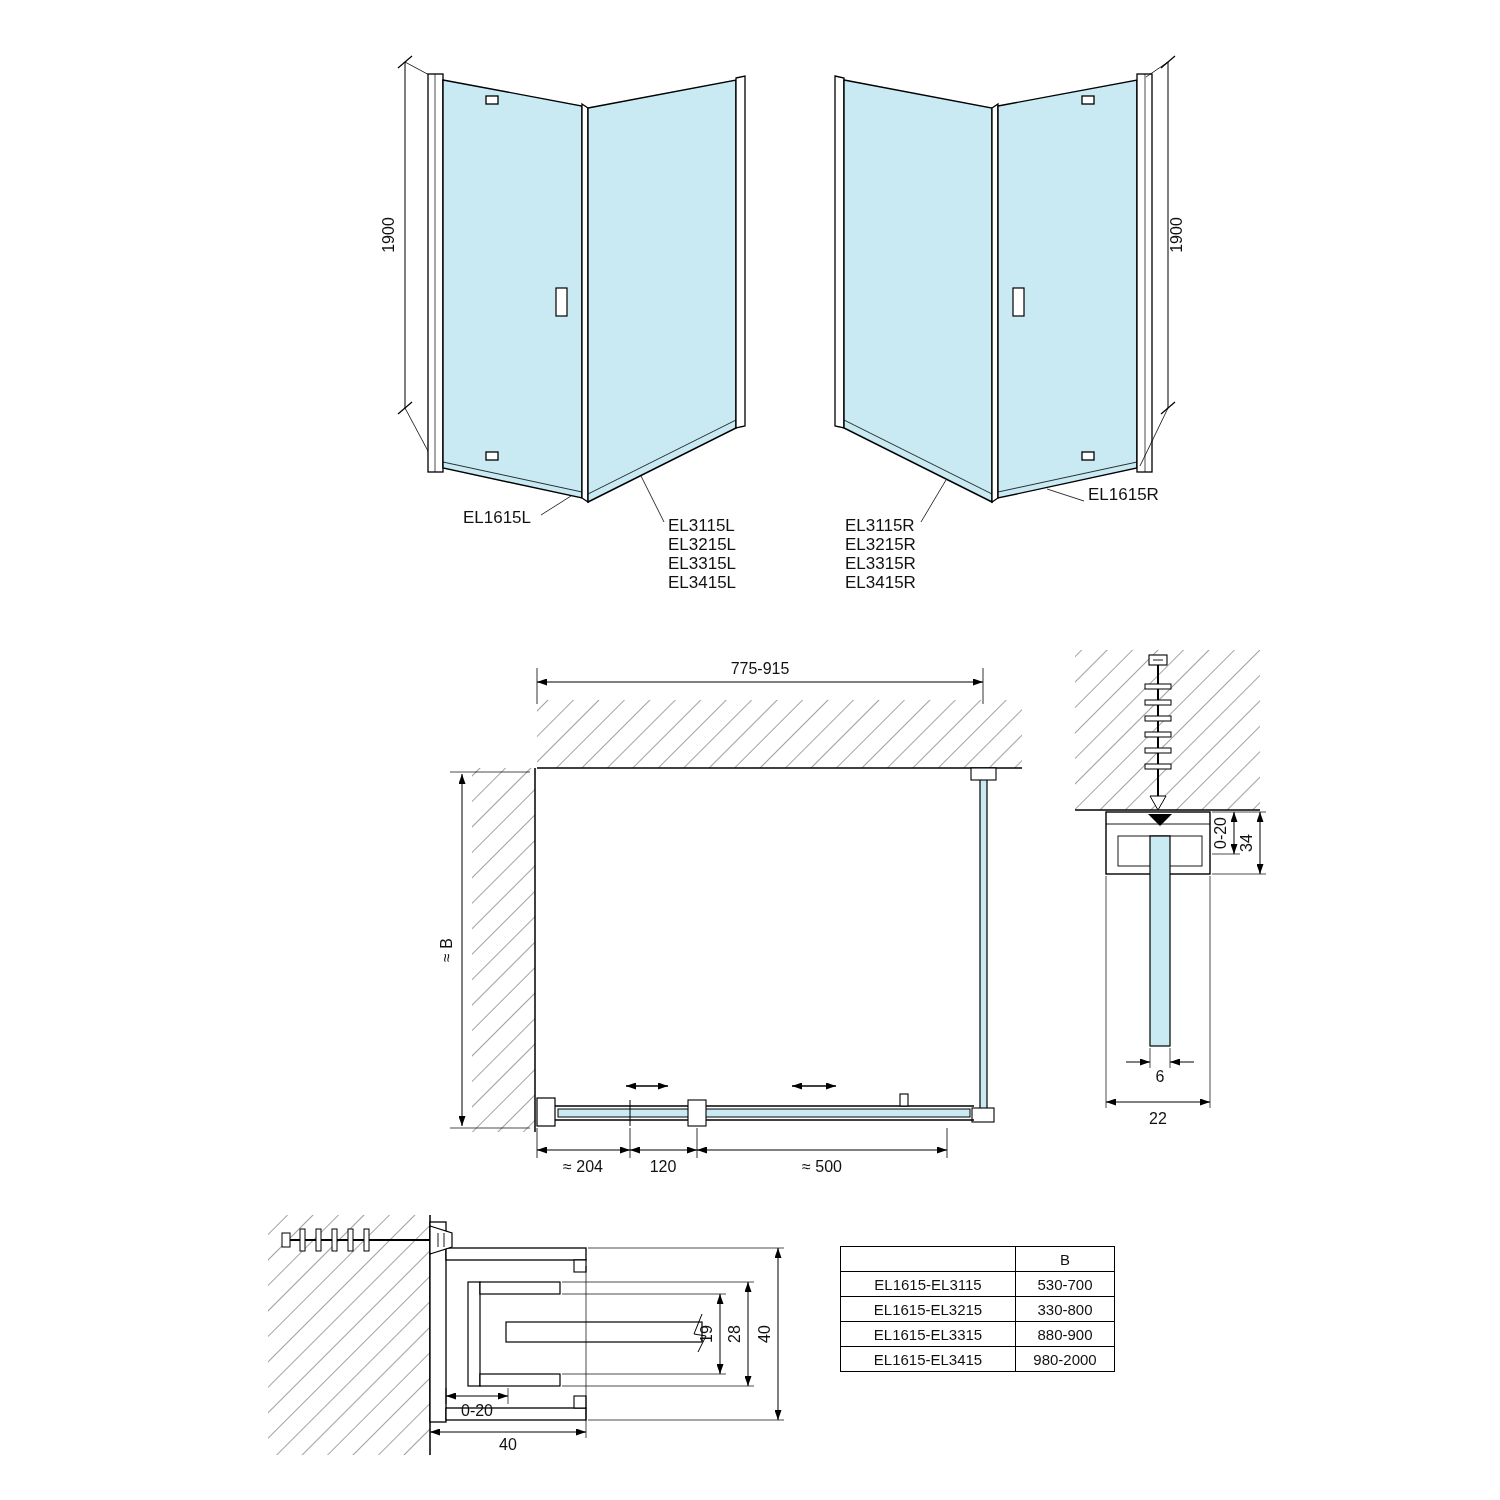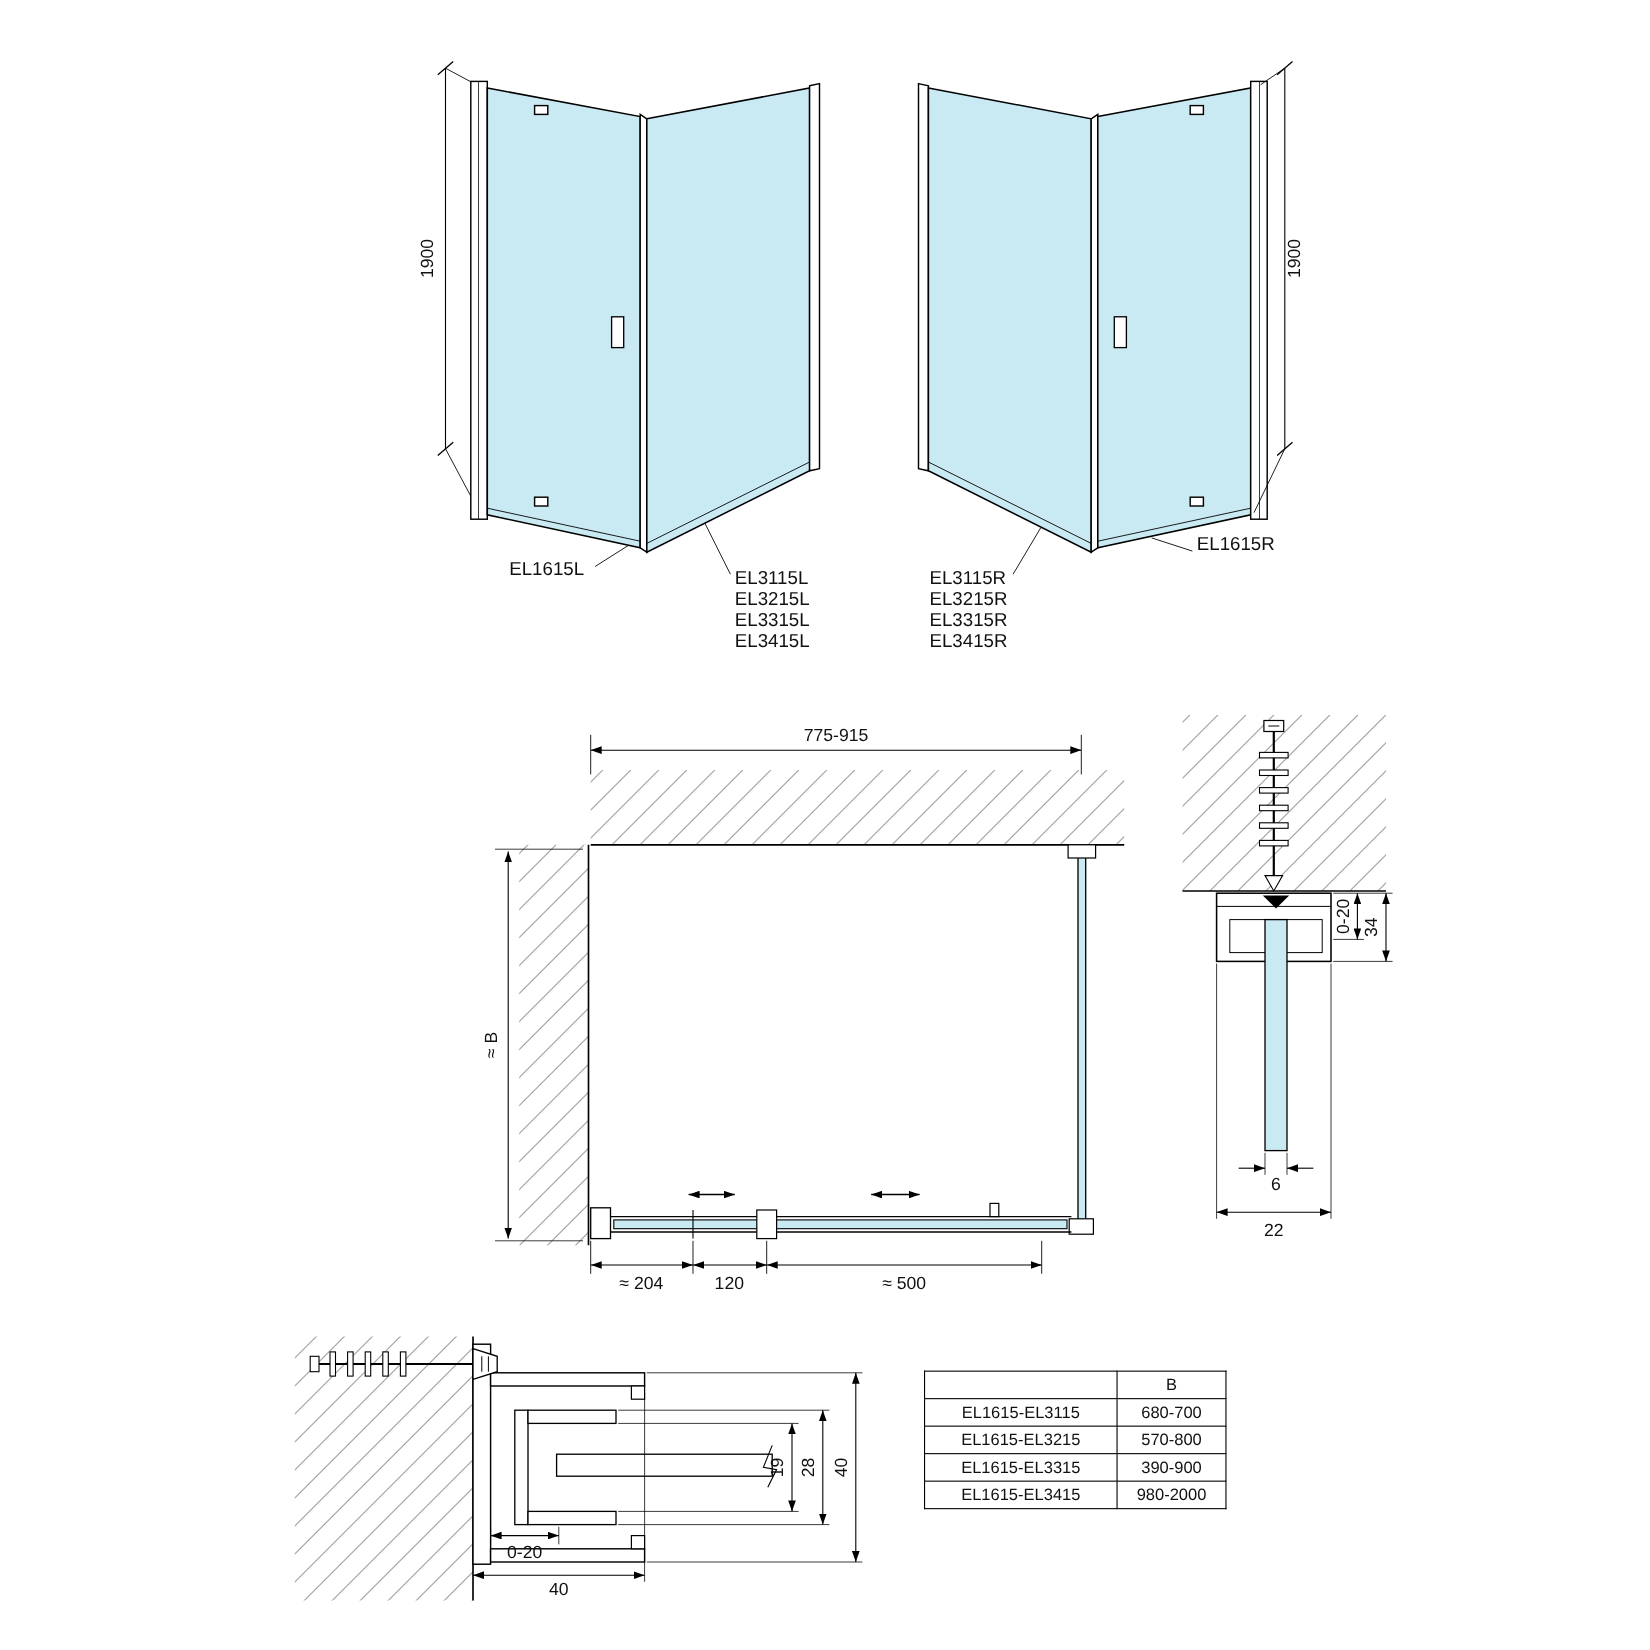--- a/index.html
+++ b/index.html
@@ -262,7 +262,7 @@
   <tbody>
     <tr>
       <td>EL1615-EL3115</td>
-      <td>680-700</td>
+      <td>530-700</td>
     </tr>
     <tr>
       <td>EL1615-EL3215</td>

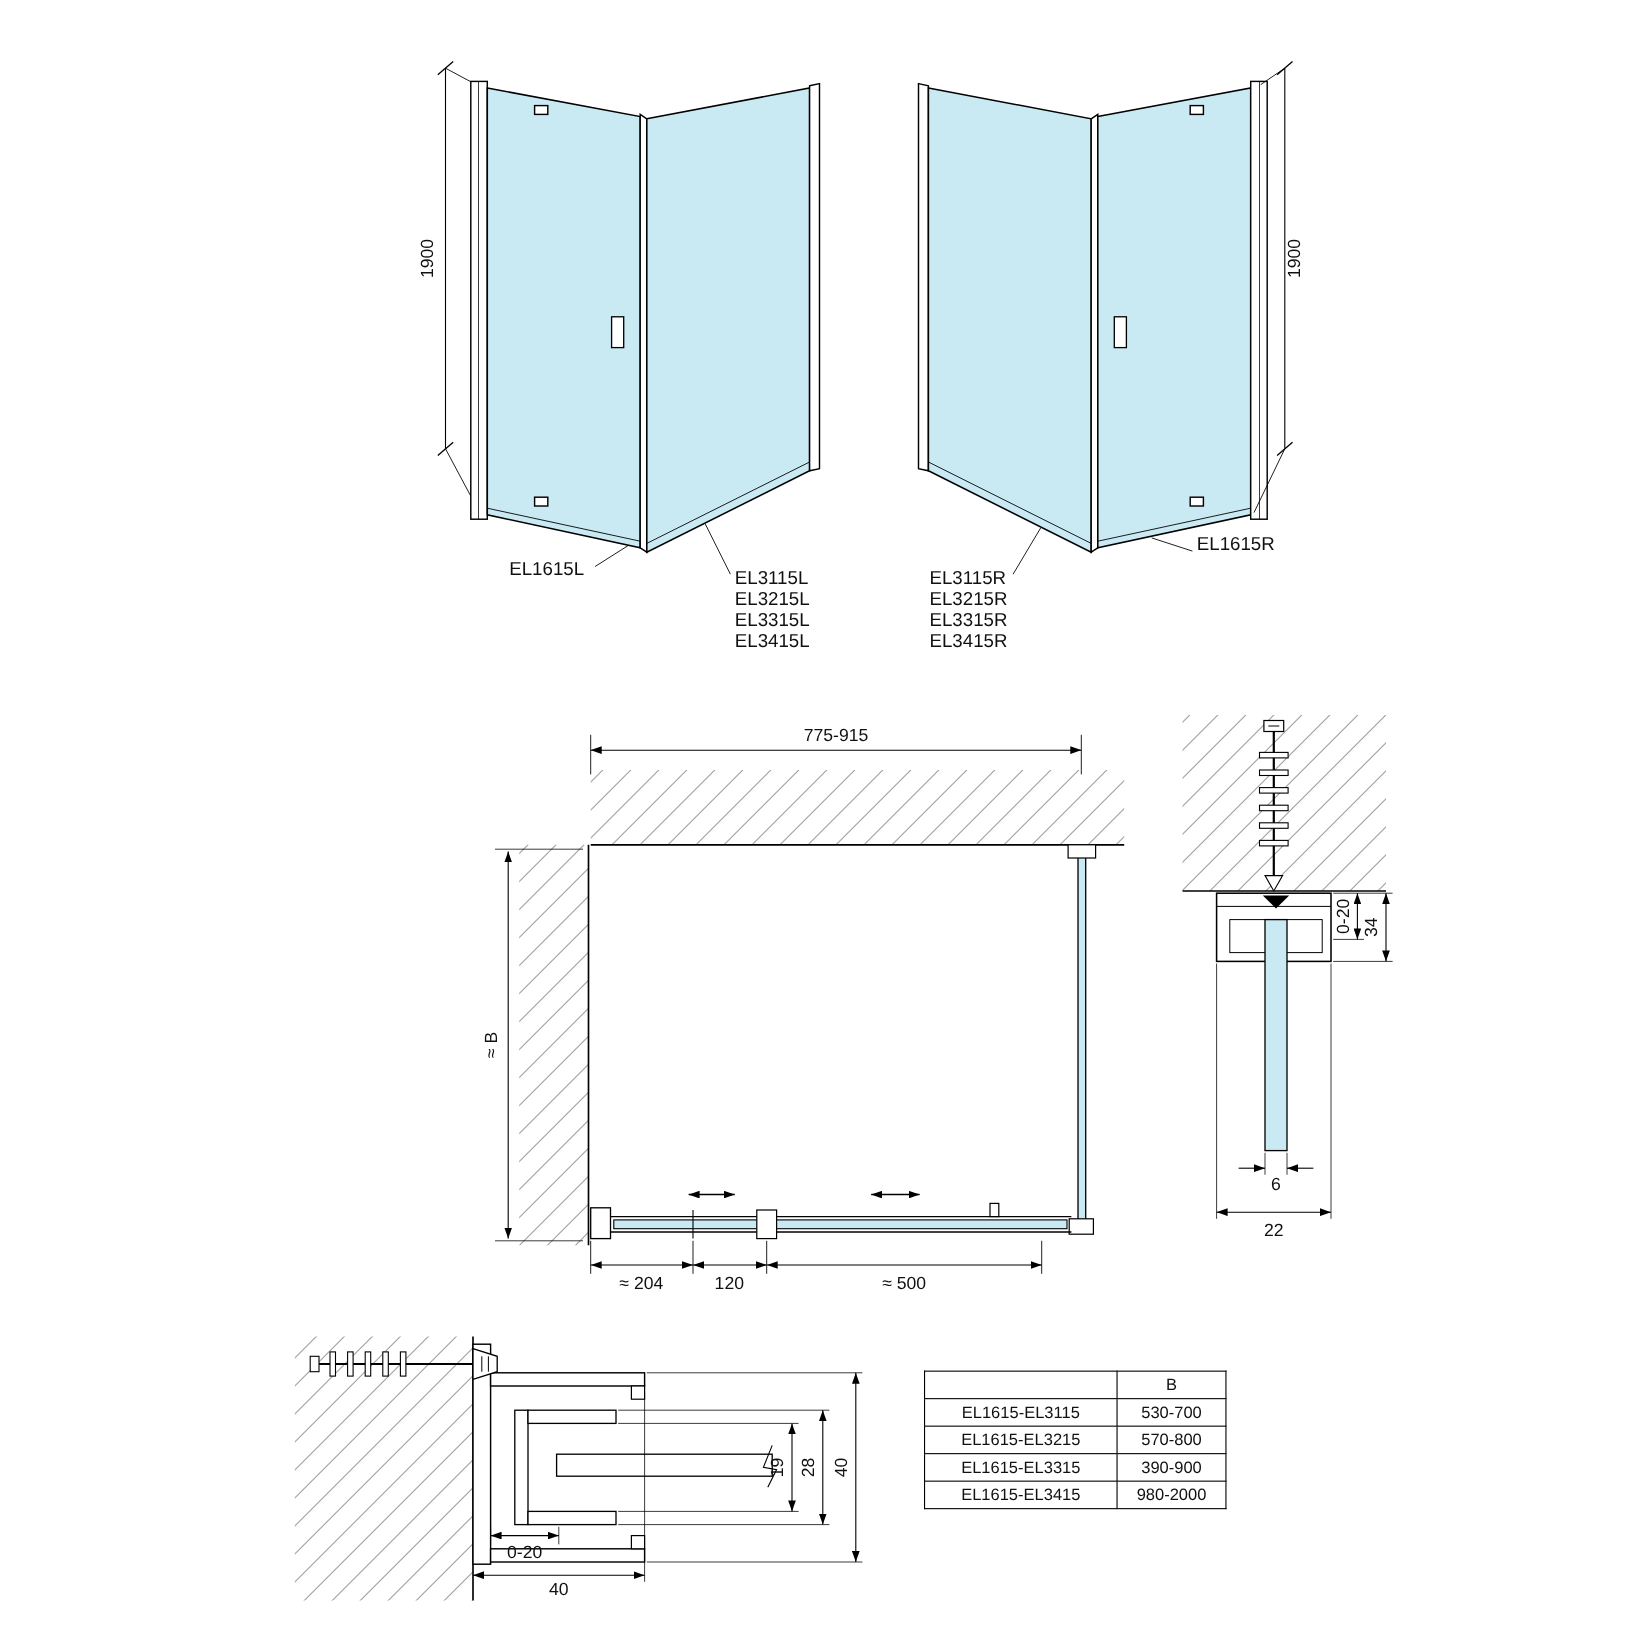--- a/index.html
+++ b/index.html
@@ -266,7 +266,7 @@
     </tr>
     <tr>
       <td>EL1615-EL3215</td>
-      <td>570-800</td>
+      <td>330-800</td>
     </tr>
     <tr>
       <td>EL1615-EL3315</td>

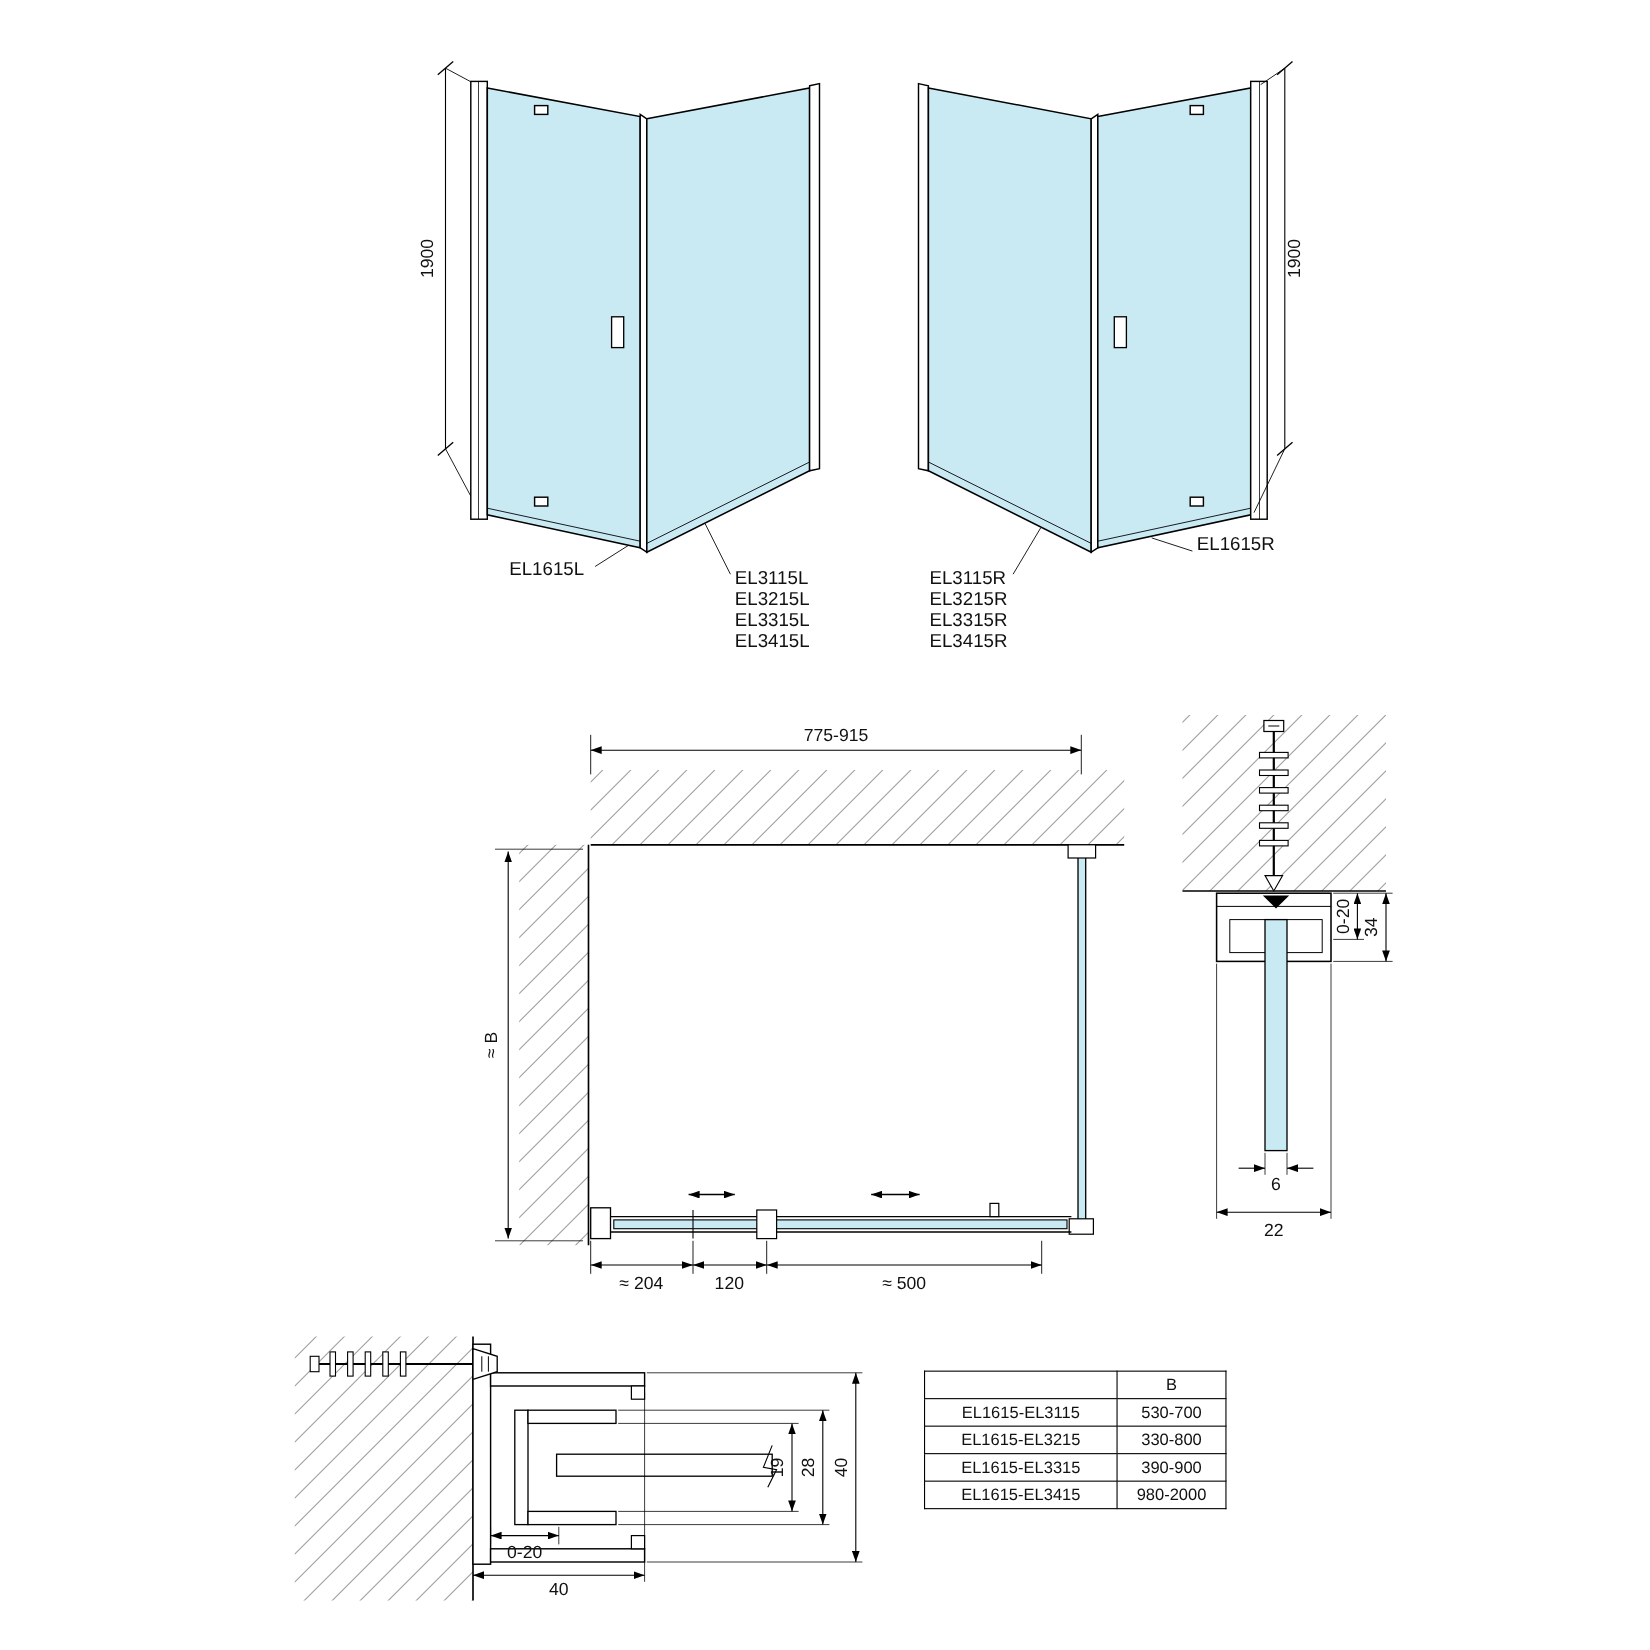--- a/index.html
+++ b/index.html
@@ -270,7 +270,7 @@
     </tr>
     <tr>
       <td>EL1615-EL3315</td>
-      <td>390-900</td>
+      <td>880-900</td>
     </tr>
     <tr>
       <td>EL1615-EL3415</td>

